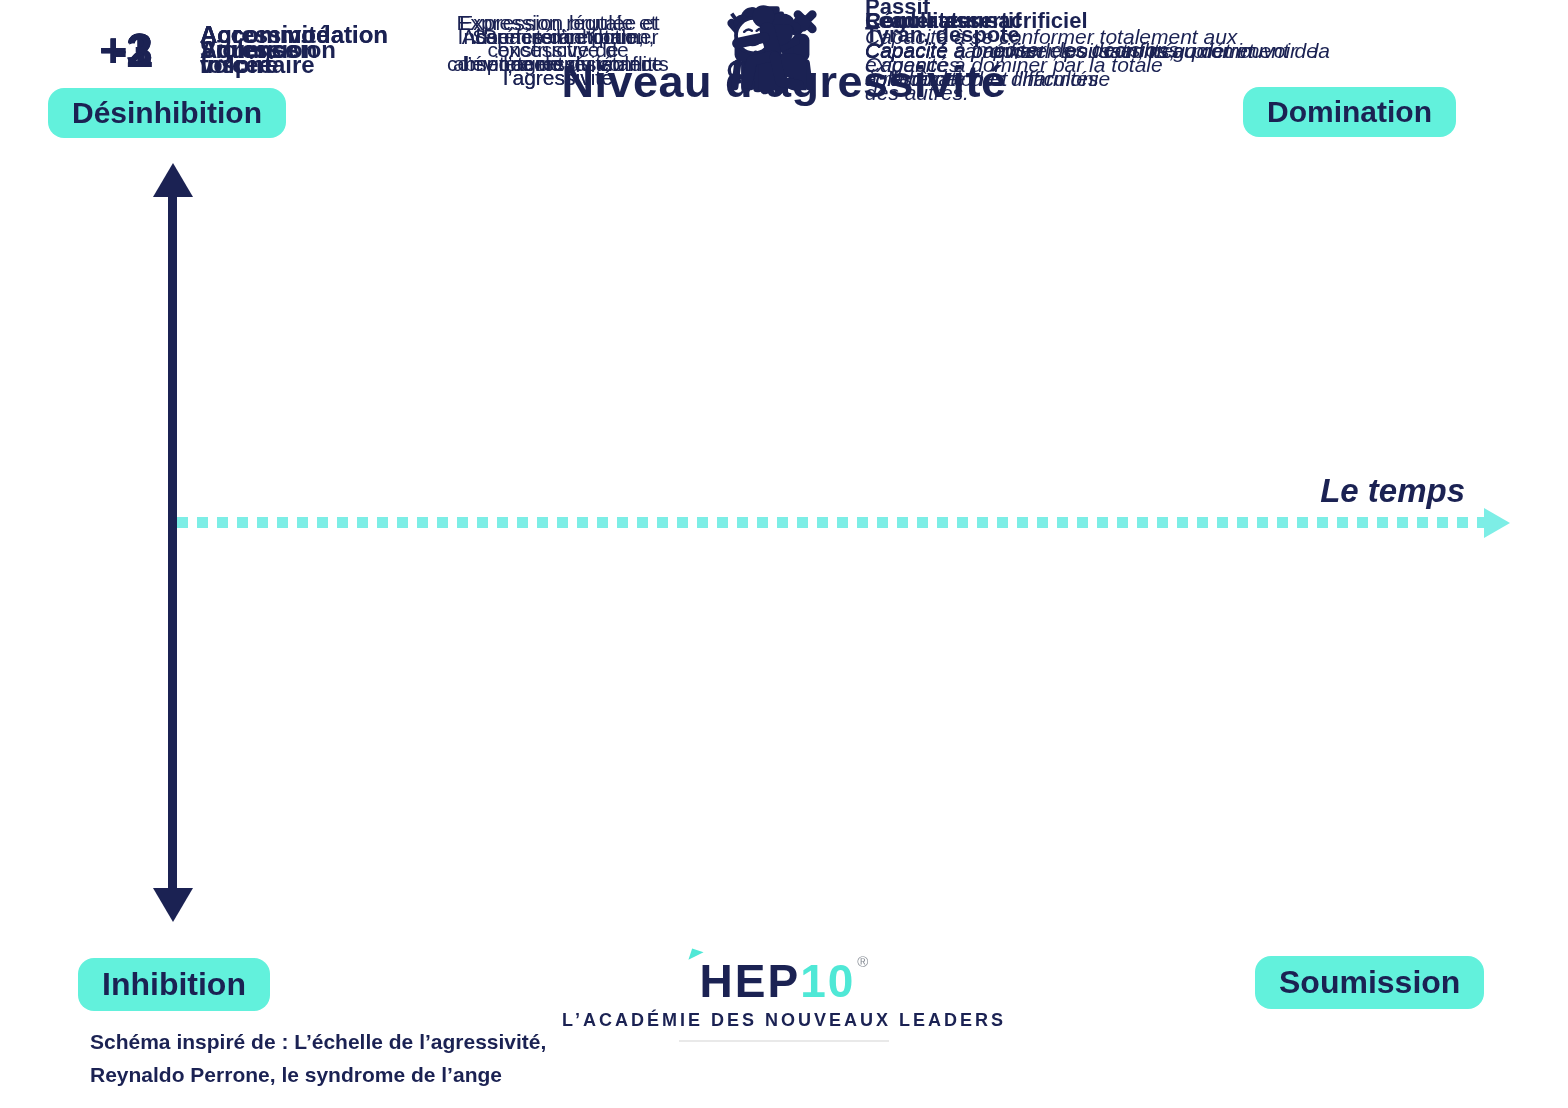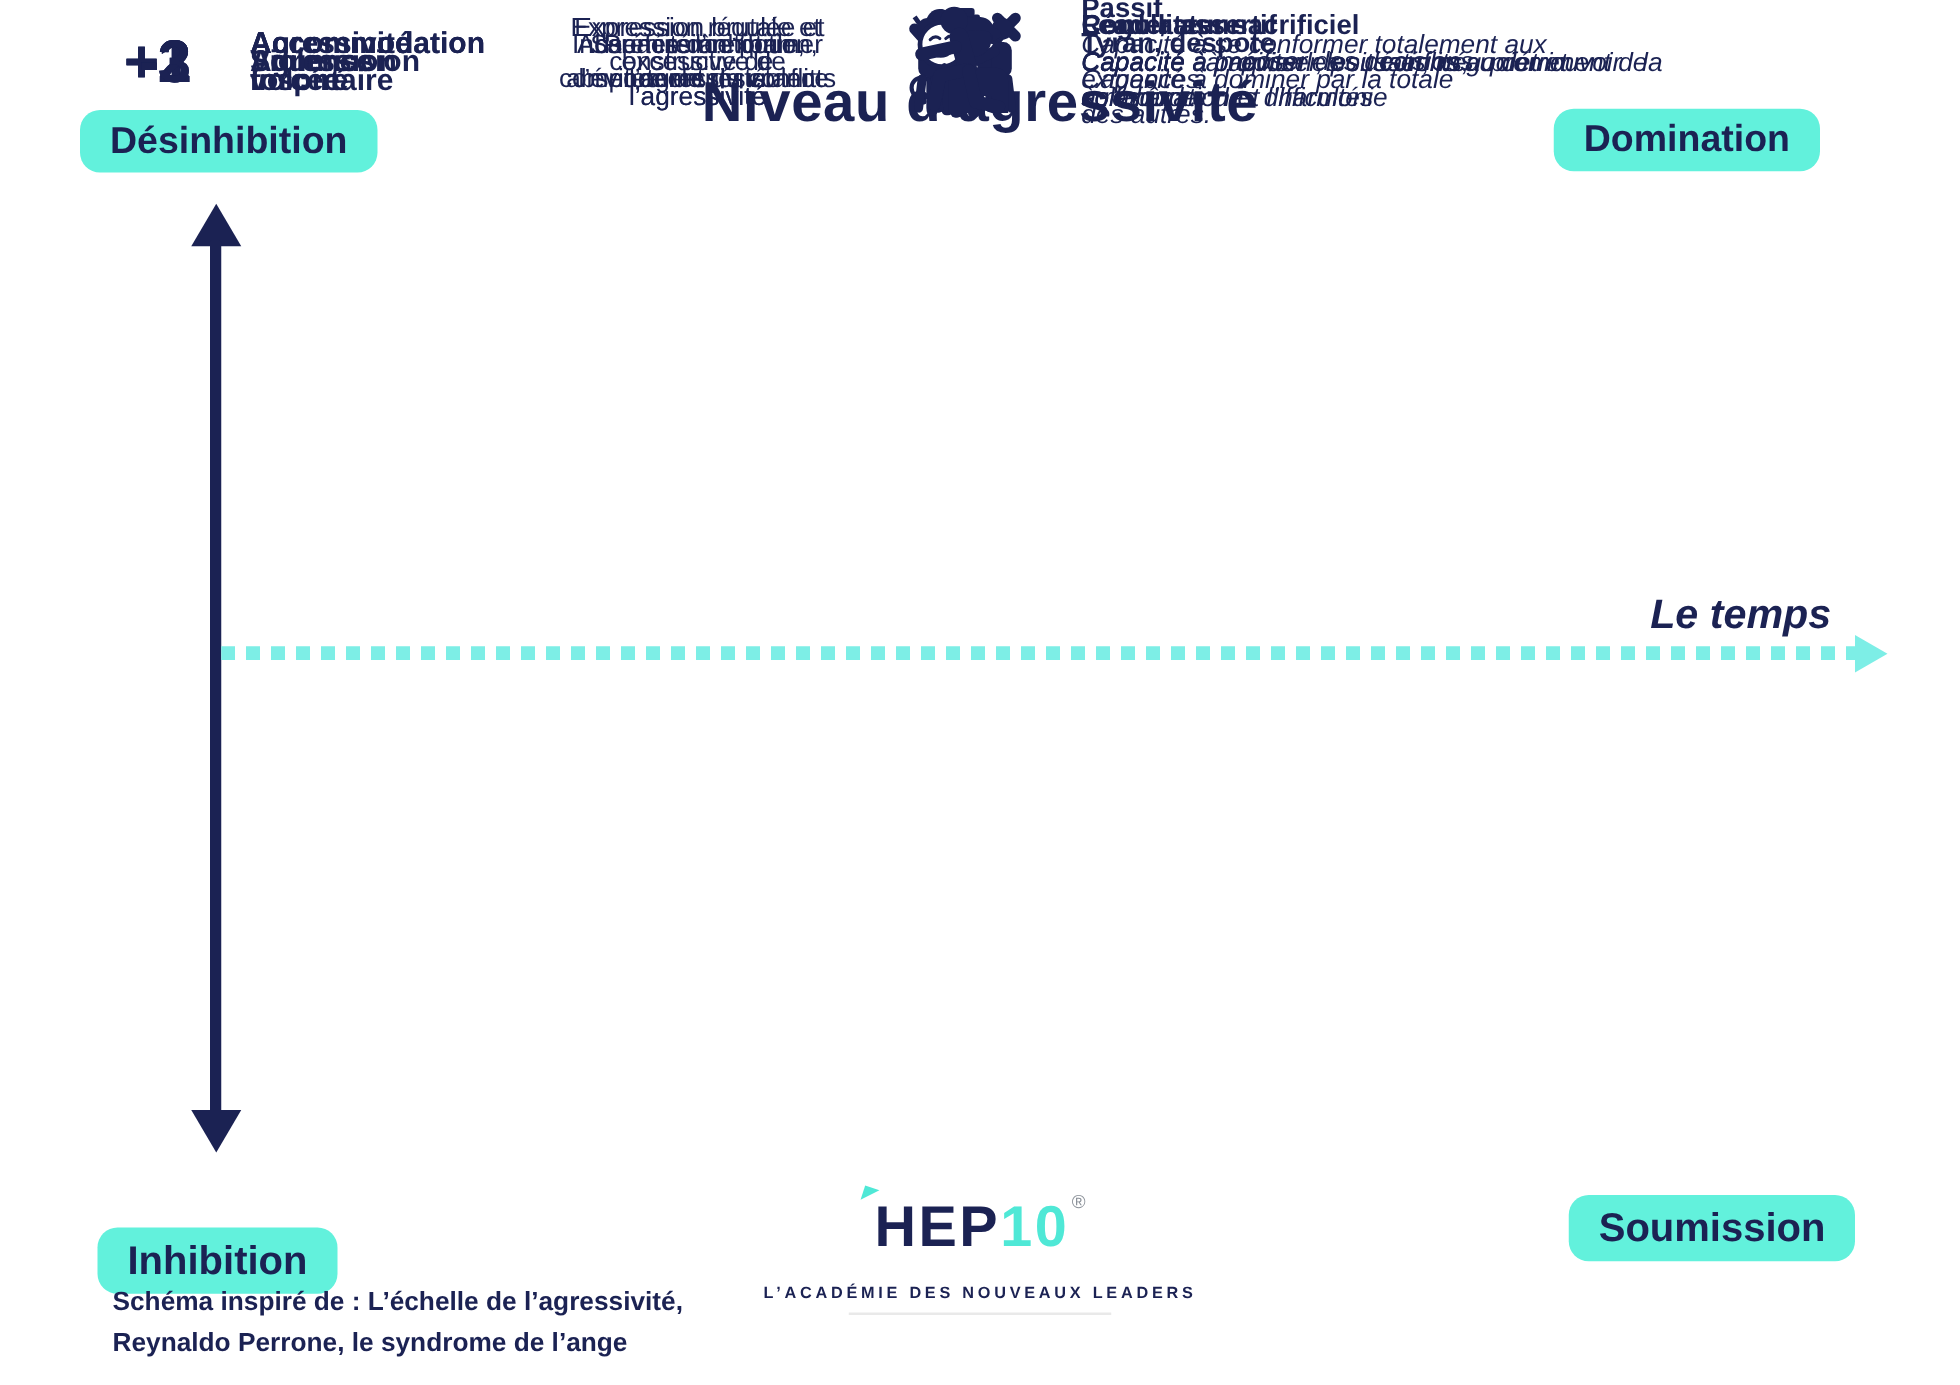--- a/index.html
+++ b/index.html
@@ -17,7 +17,7 @@
 
   .badge{position:absolute;background:var(--turquoise);color:var(--navy);
          font-weight:800;font-size:30px;padding:8px 24px;border-radius:16px;white-space:nowrap;}
-  .badge.tl{left:64px;top:88px;}
+  .badge.tl{left:48px;top:88px;}
   .badge.tr{left:1243px;top:87px;}
   .badge.bl{left:78px;top:958px;font-size:32px;margin-top:24px;}
   .badge.br{left:1255px;top:956px;font-size:32px;}

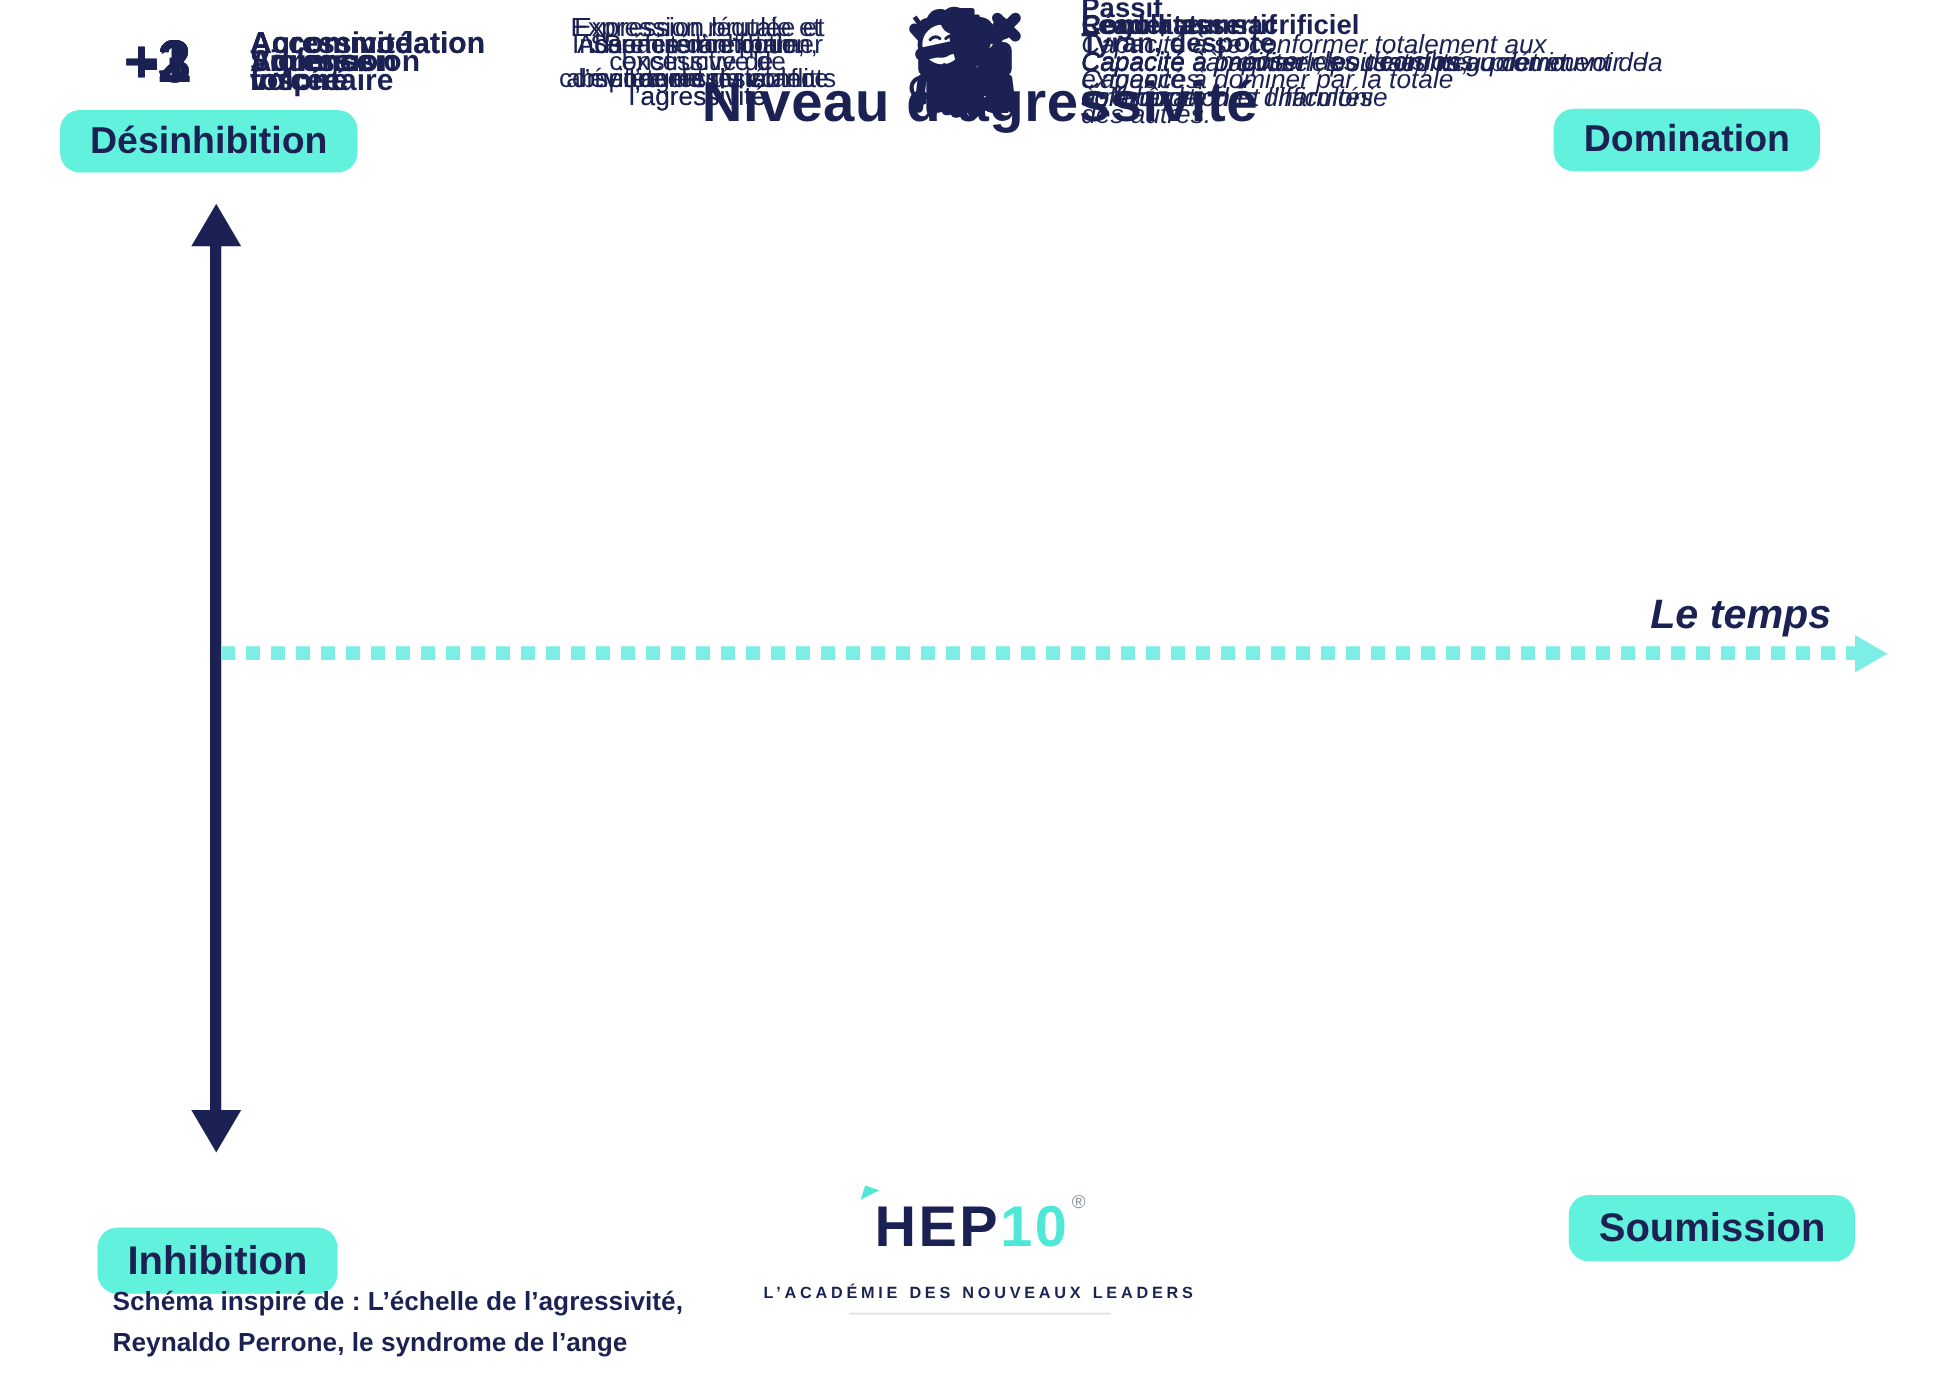--- a/index.html
+++ b/index.html
@@ -19,7 +19,7 @@
          font-weight:800;font-size:30px;padding:8px 24px;border-radius:16px;white-space:nowrap;}
   .badge.tl{left:48px;top:88px;}
   .badge.tr{left:1243px;top:87px;}
-  .badge.bl{left:78px;top:958px;font-size:32px;margin-top:24px;}
+  .badge.bl{left:78px;top:958px;font-size:32px;}
   .badge.br{left:1255px;top:956px;font-size:32px;}
 
   

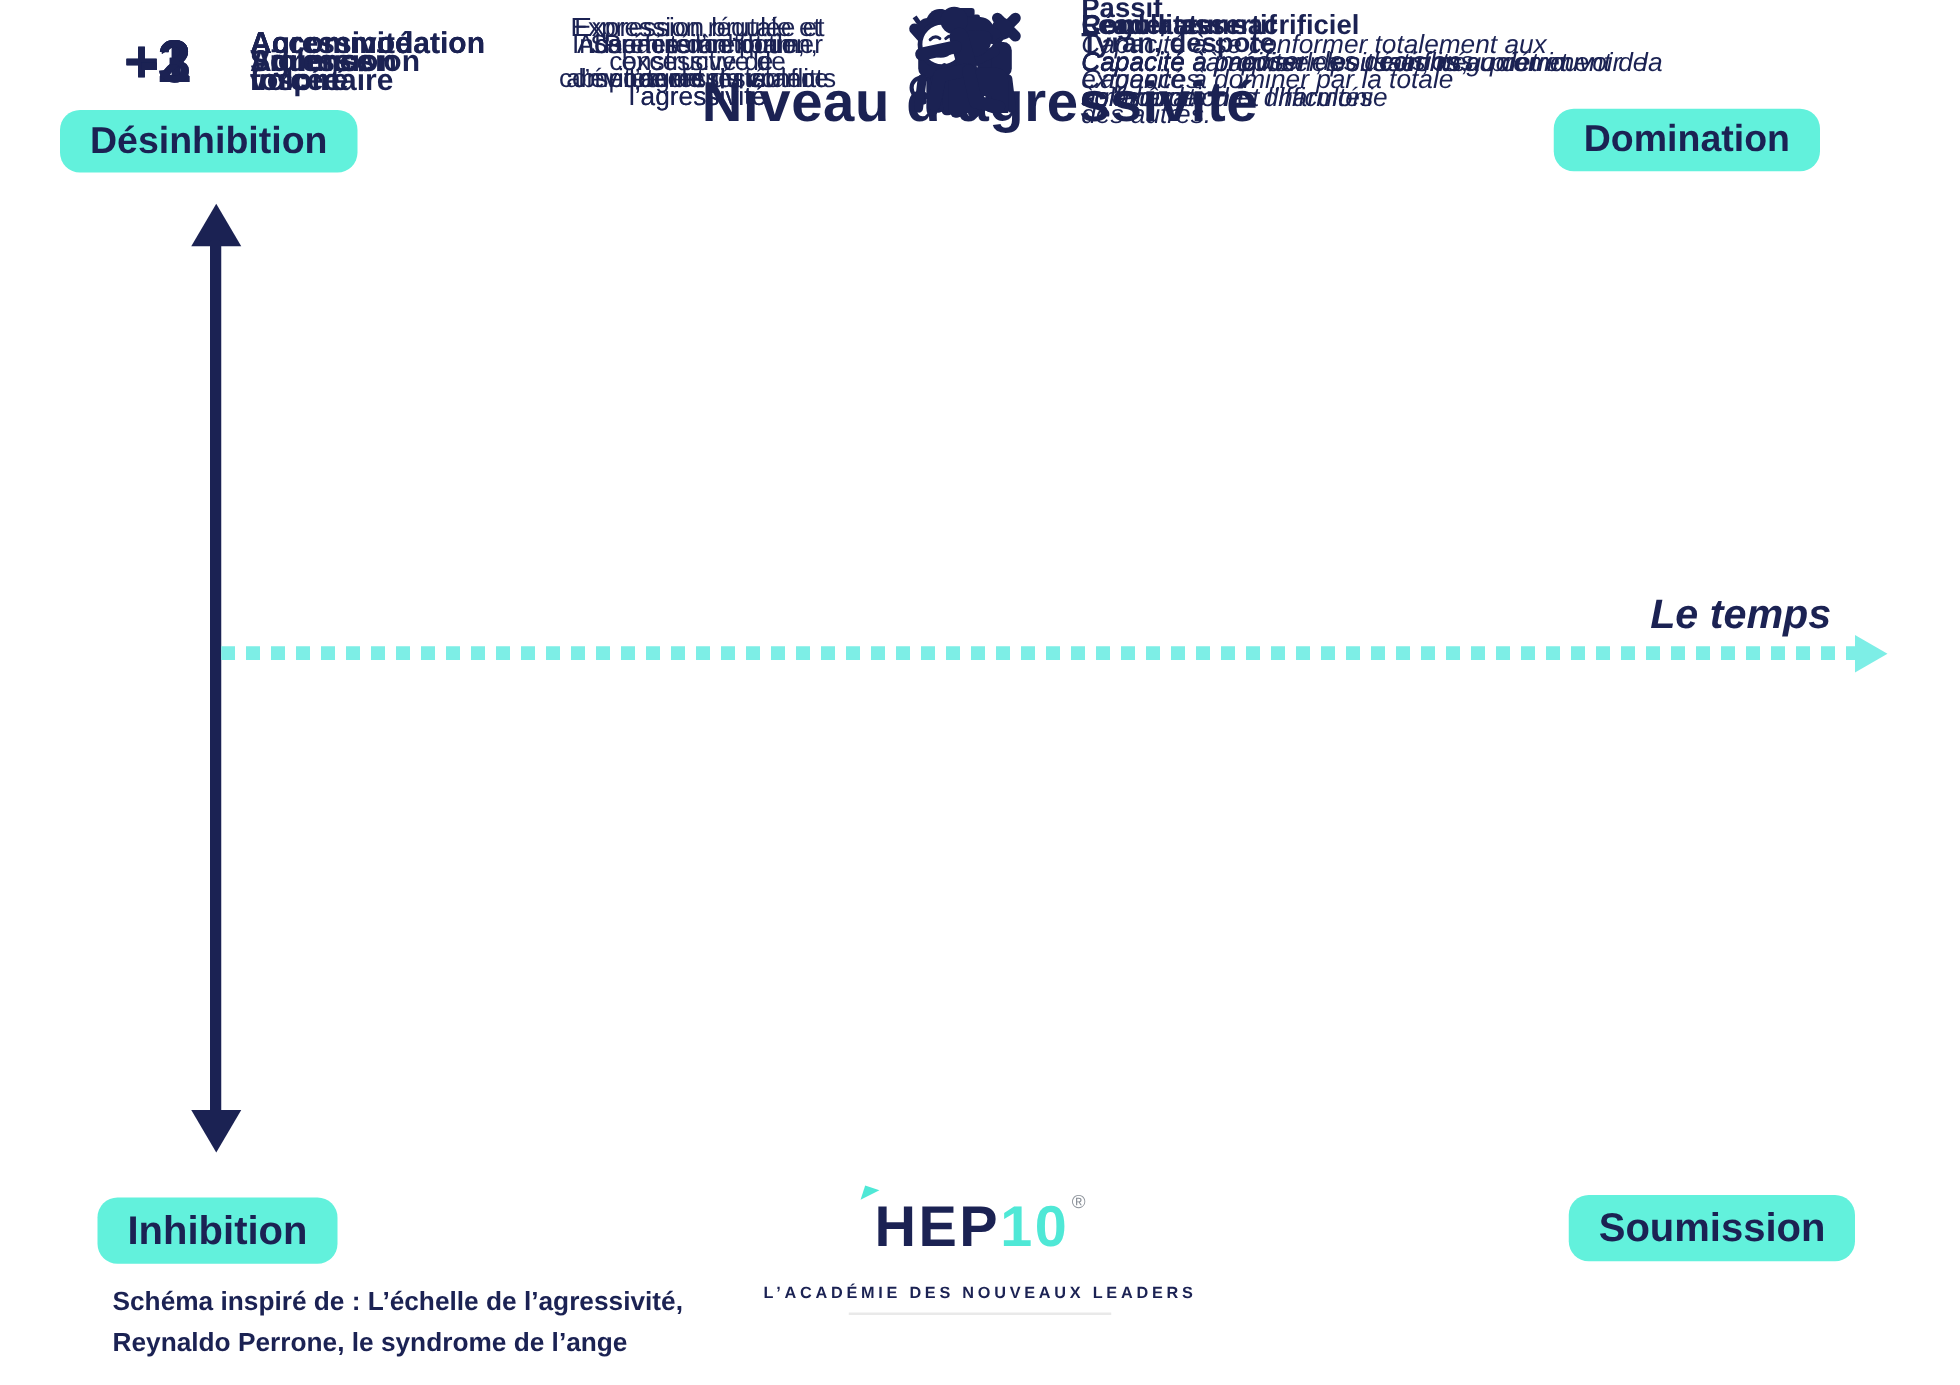--- a/index.html
+++ b/index.html
@@ -64,7 +64,7 @@
   .logo-mark{font-size:15px;color:#8a9098;vertical-align:top;position:relative;top:-4px;left:2px;font-weight:400;}
   .logo-tick{position:absolute;left:-10px;top:-8px;width:0;height:0;
     border-left:12px solid var(--accent);border-bottom:12px solid transparent;transform:rotate(18deg);}
-  .logo-tagline{font-size:13px;font-weight:700;letter-spacing:3px;color:var(--navy);margin-top:22px;}
+  .logo-tagline{font-size:18px;font-weight:700;letter-spacing:3px;color:var(--navy);margin-top:6px;}
   .logo-divider{width:210px;height:2px;background:#e9e9e9;margin-top:9px;}
 </style>
 </head>

